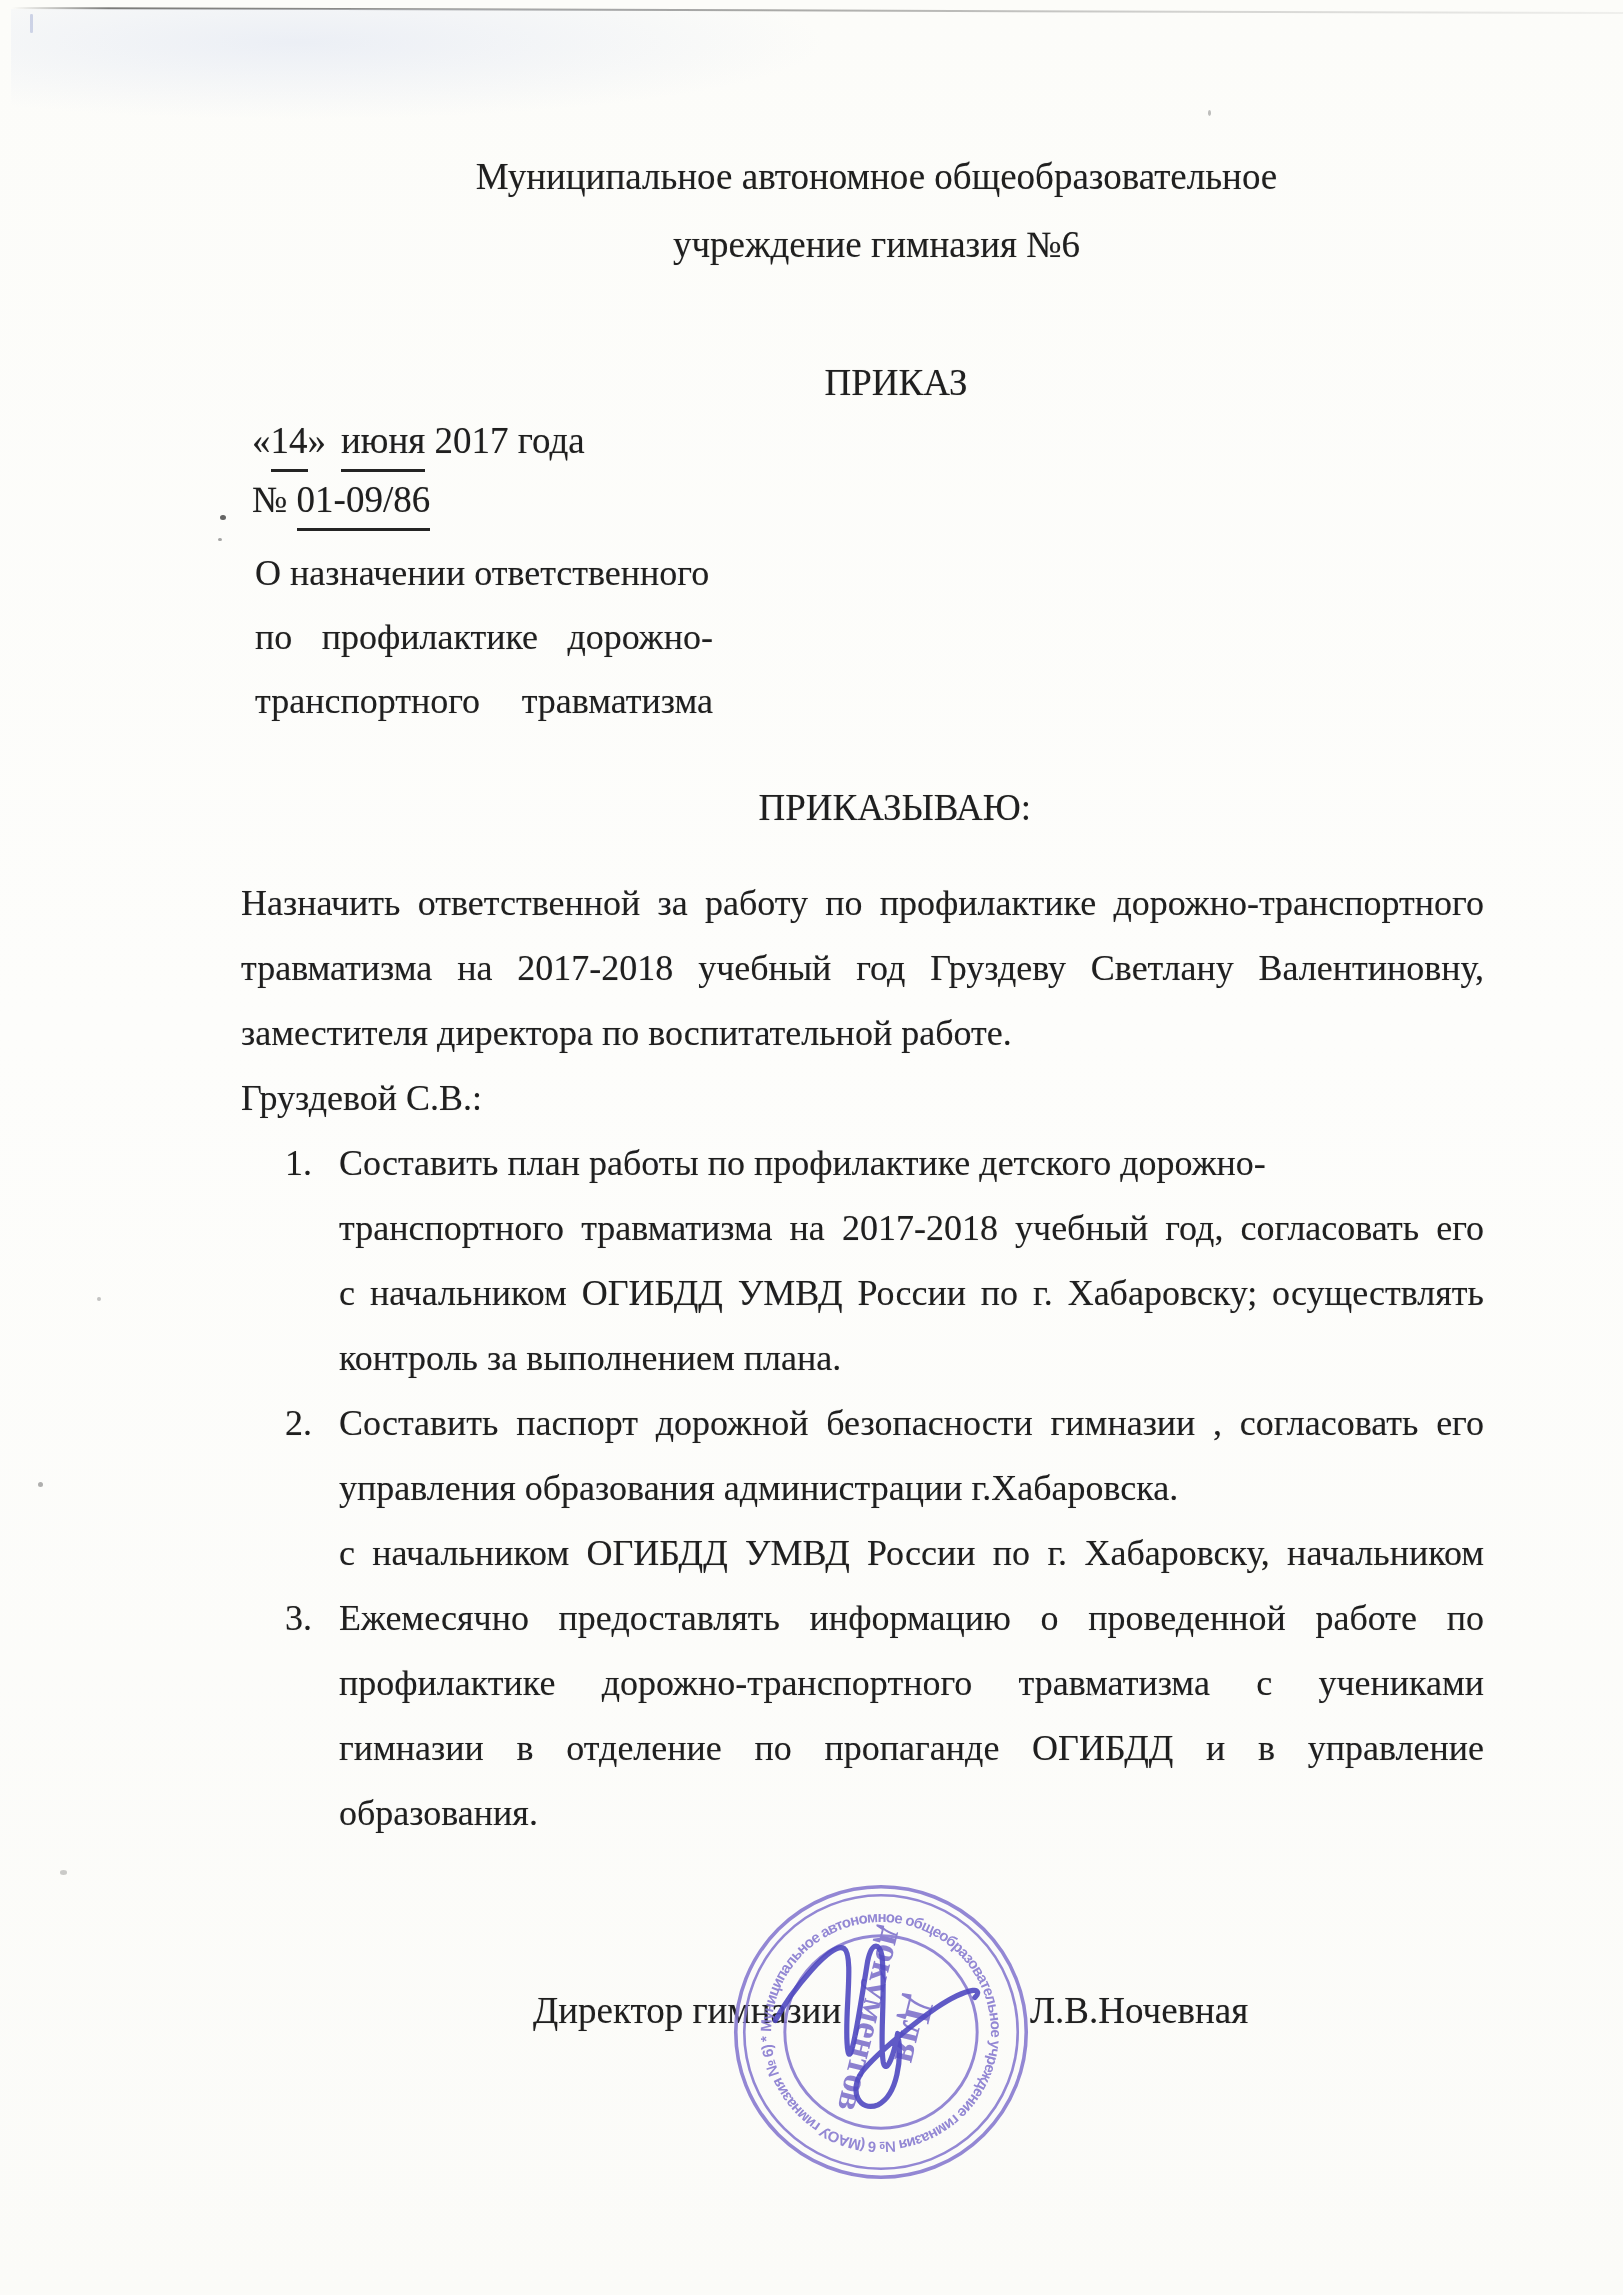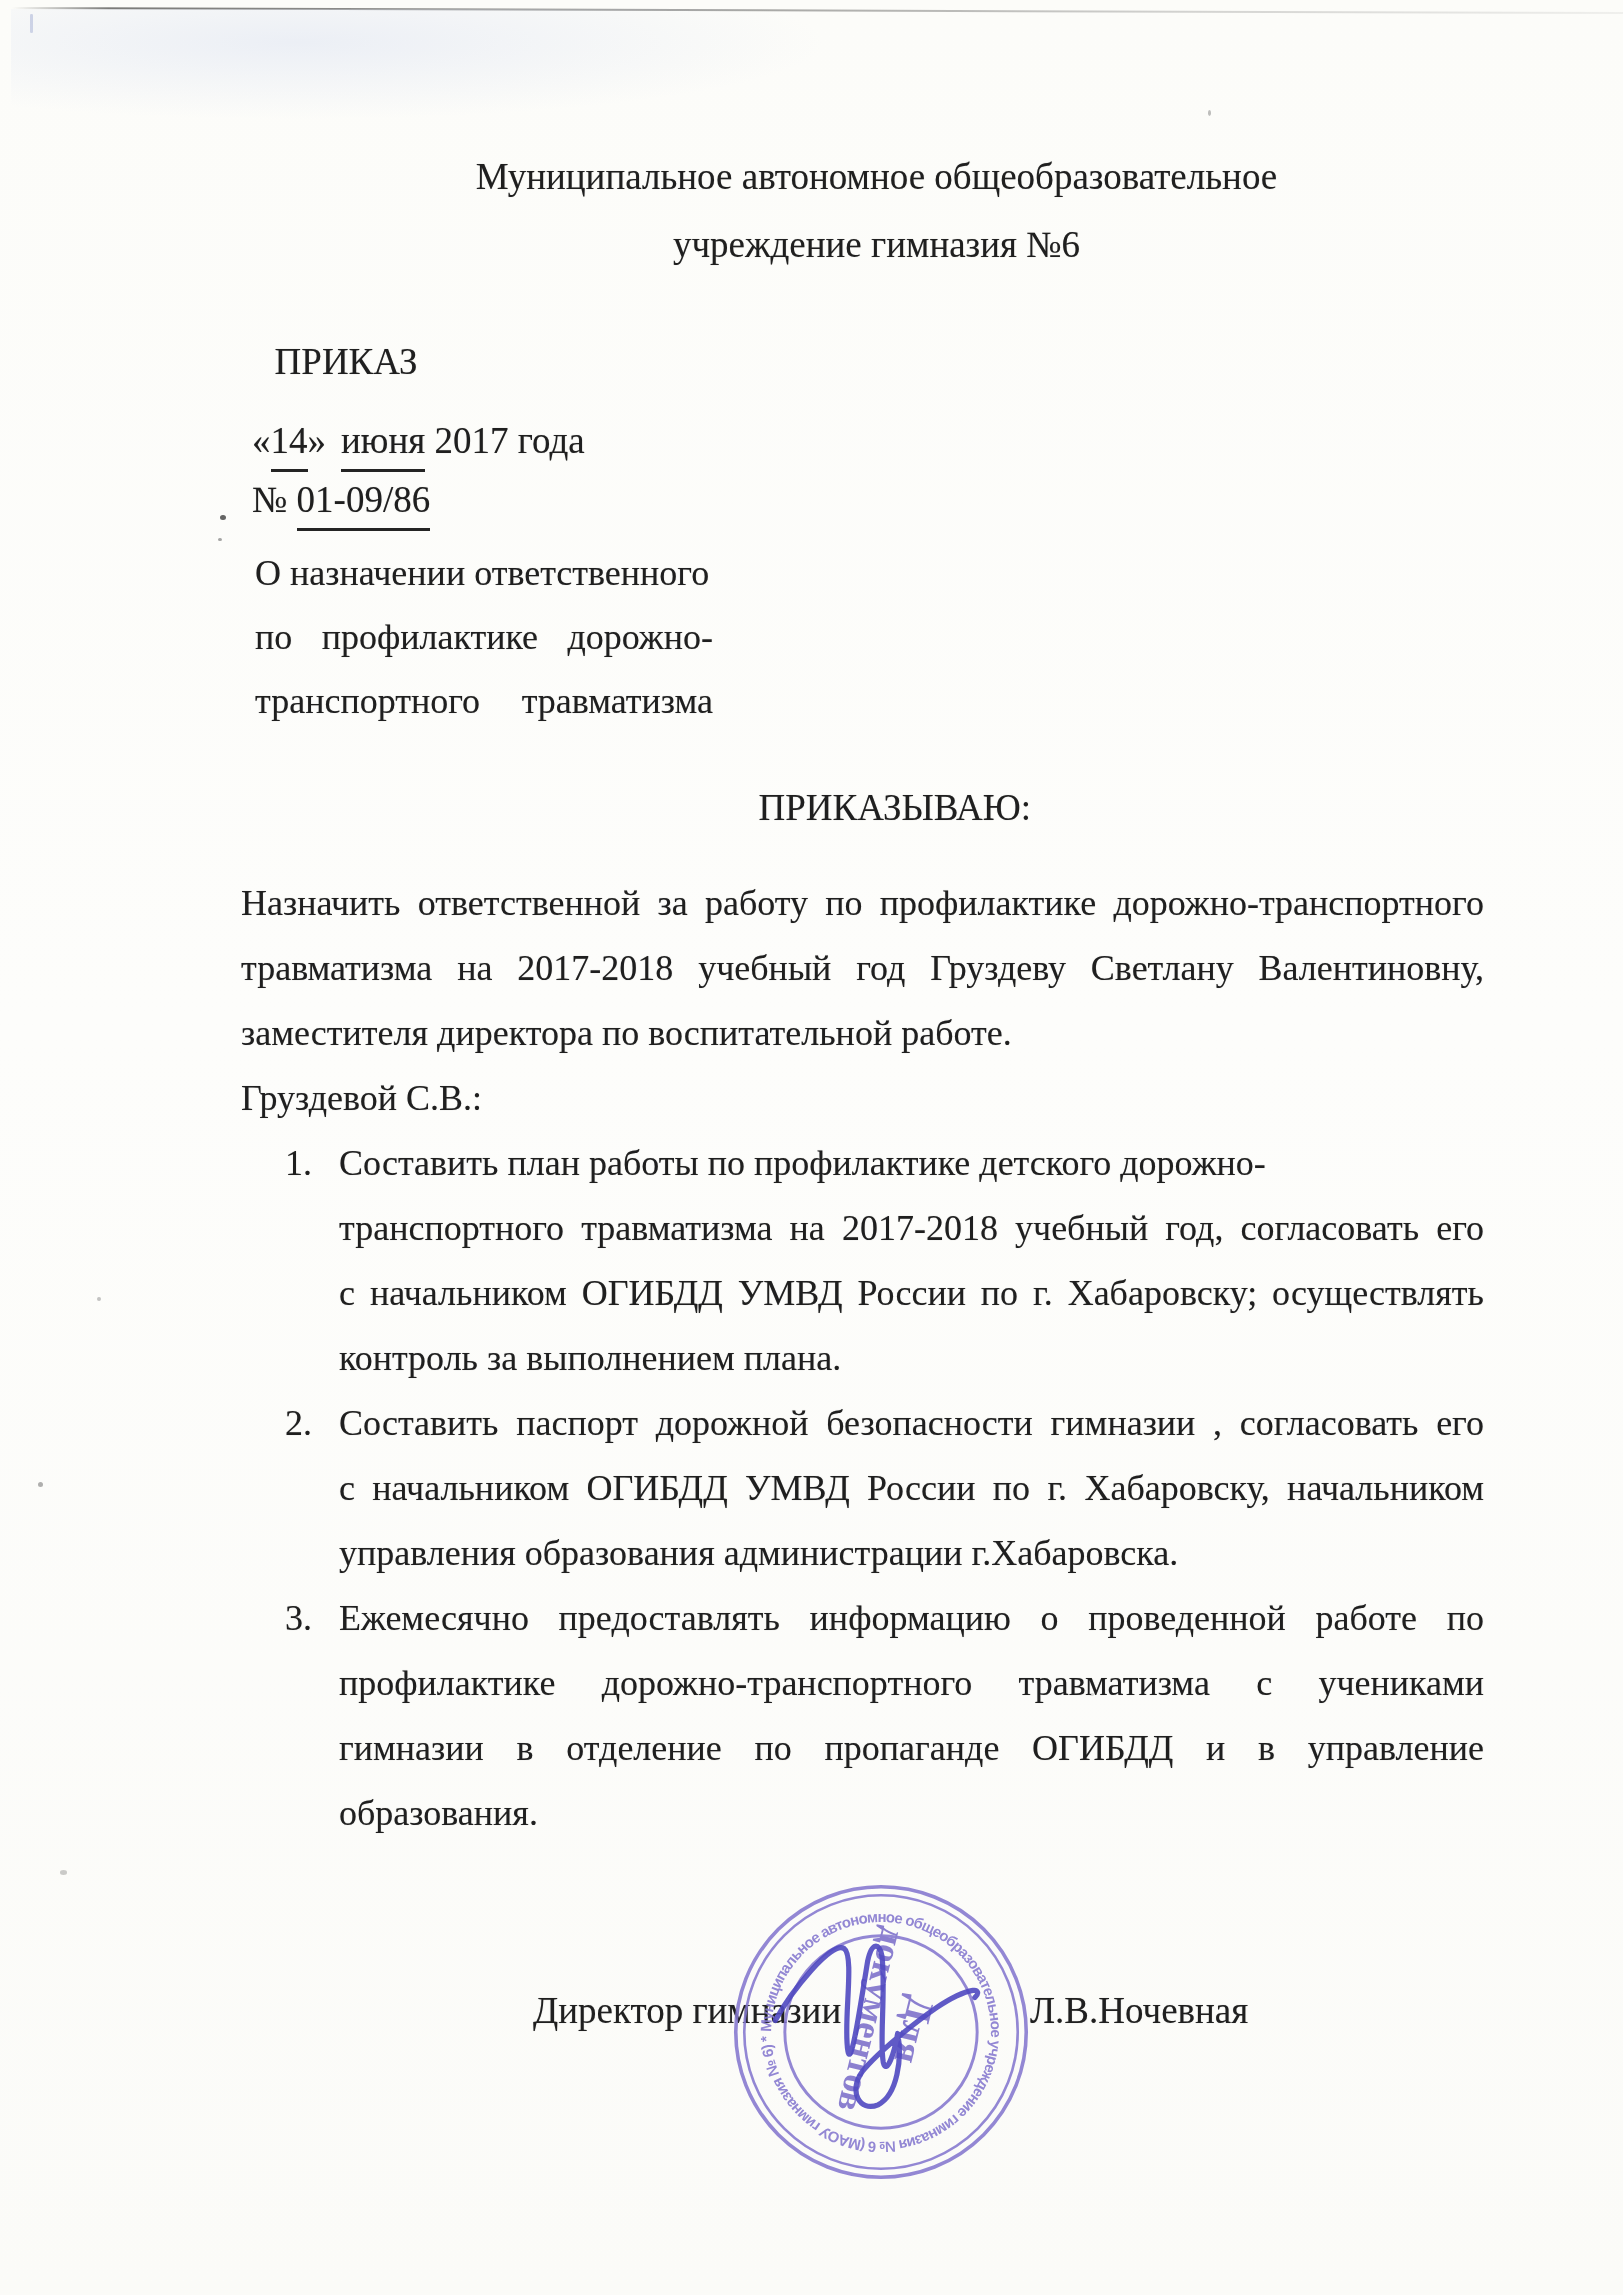--- a/index.html
+++ b/index.html
@@ -33,7 +33,7 @@
   .abs { position:absolute; }
   .doc-header { left:255px; top:143px; width:1243px; text-align:center;
     font-size:37px; line-height:68px; }
-  .order-title { left:255px; top:340px; width:1243px; 
+  .order-title { left:255px; top:361px; width:1243px; text-align:center;
     font-size:37px; transform:translateX(19.6px); }
   .date-line { left:252px; top:419px; font-size:37px; white-space:nowrap; }
   .num-line  { left:252px; top:478px; font-size:37px; white-space:nowrap; }

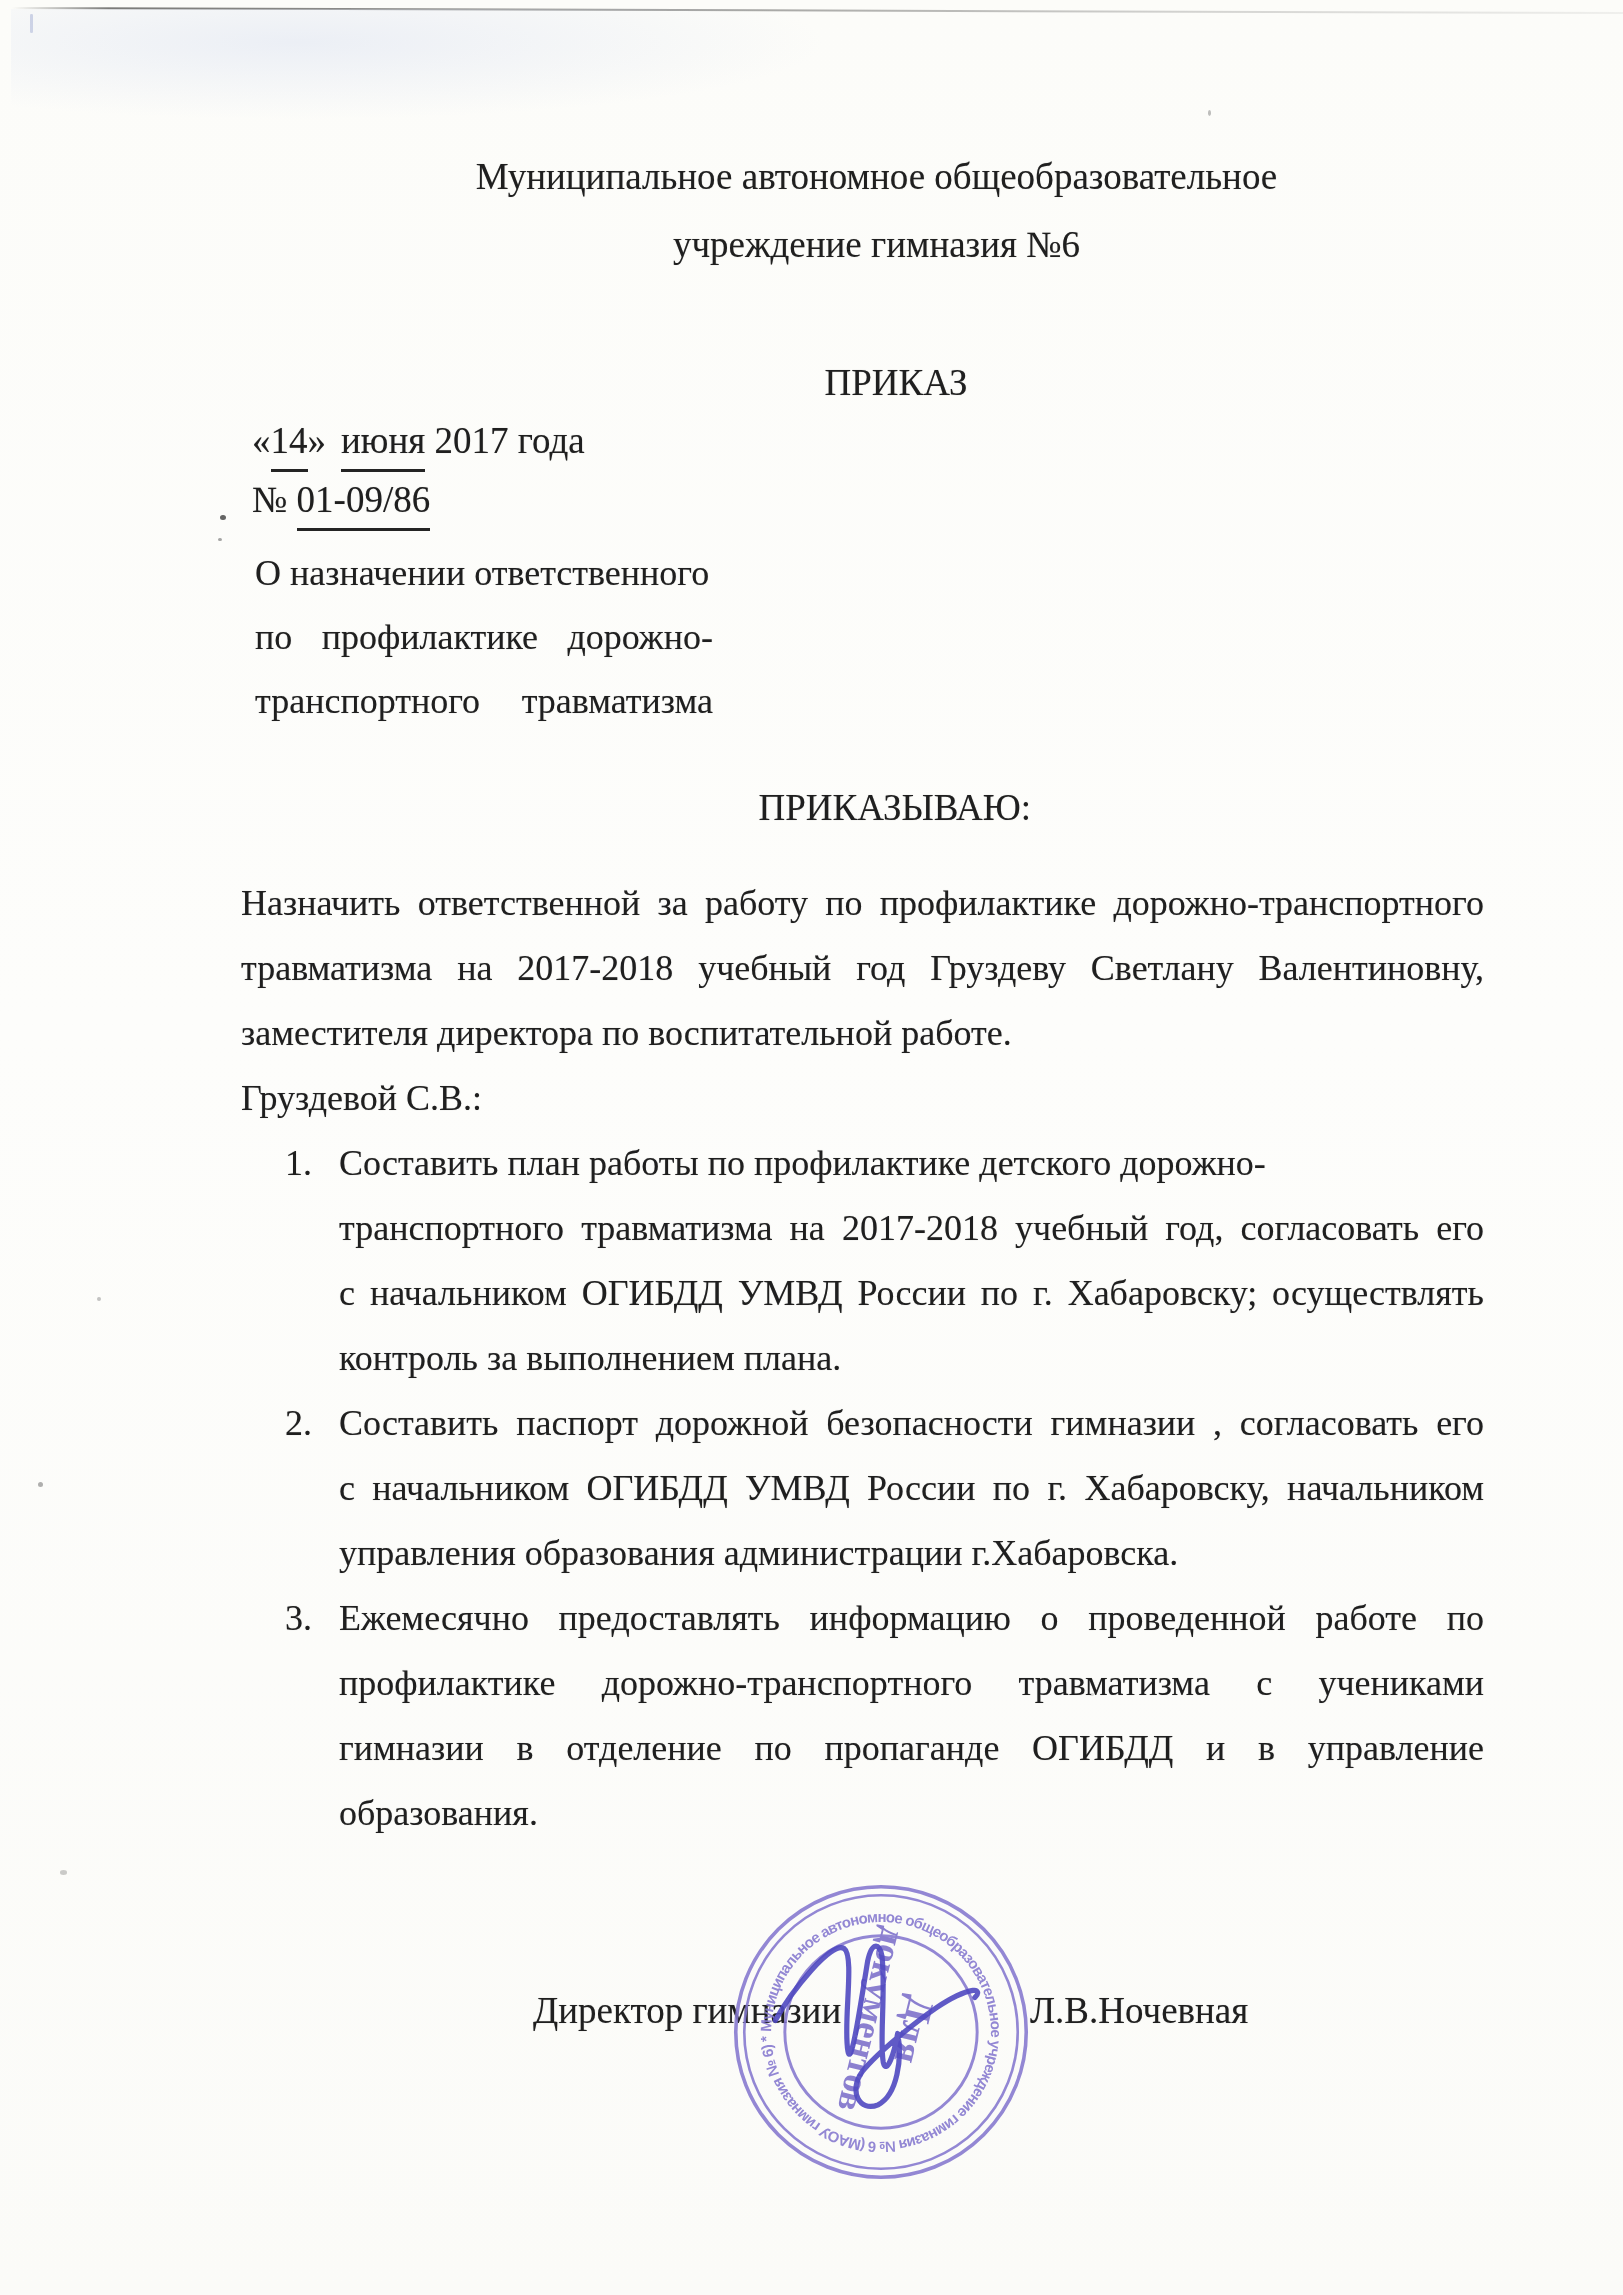--- a/index.html
+++ b/index.html
@@ -120,8 +120,8 @@
     <div class="list-item">
       <span class="item-num">2.</span>
       <div class="ln jl">Составить паспорт дорожной безопасности гимназии , согласовать его</div>
+      <div class="ln nl">управления образования администрации г.Хабаровска.</div>
       <div class="ln jl">с начальником ОГИБДД УМВД России по г. Хабаровску, начальником</div>
-      <div class="ln nl">управления образования администрации г.Хабаровска.</div>
     </div>
 
     <div class="list-item">

